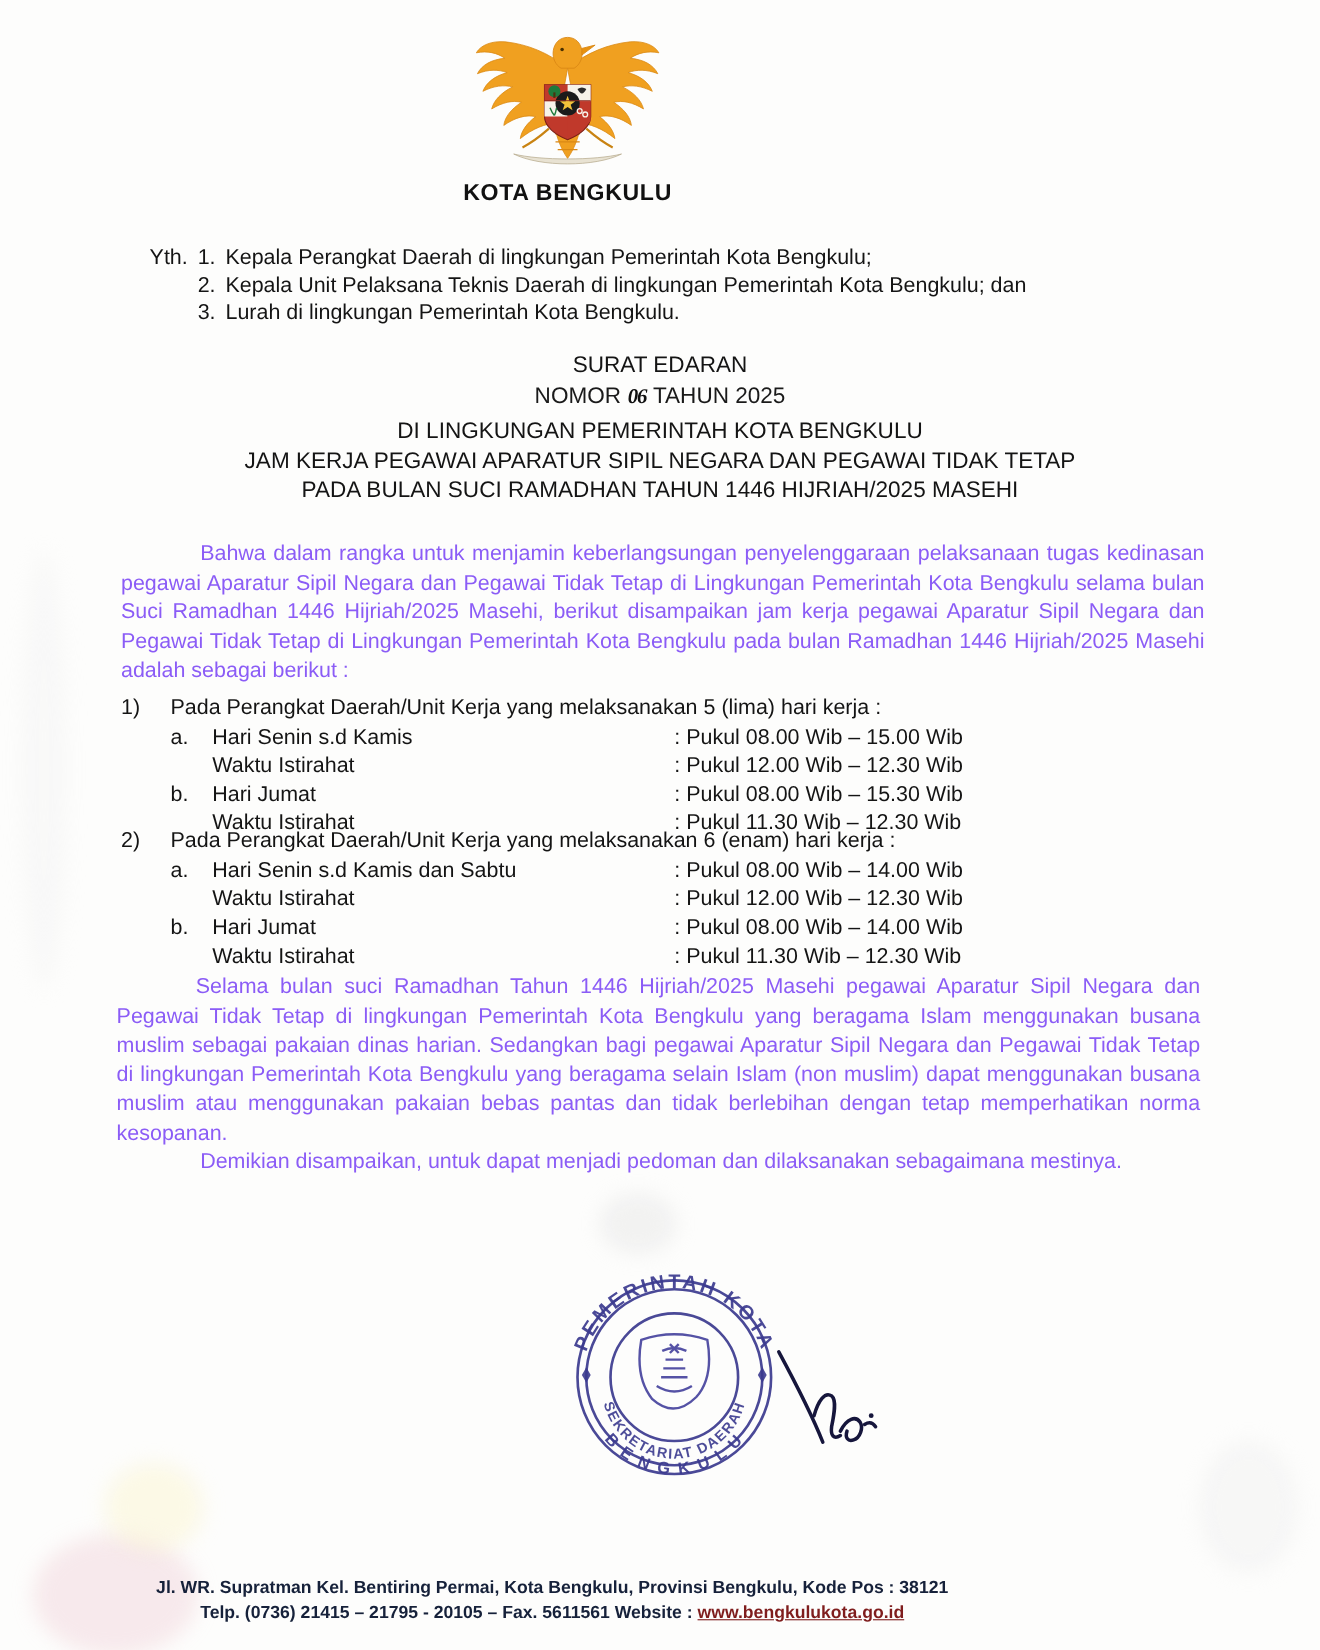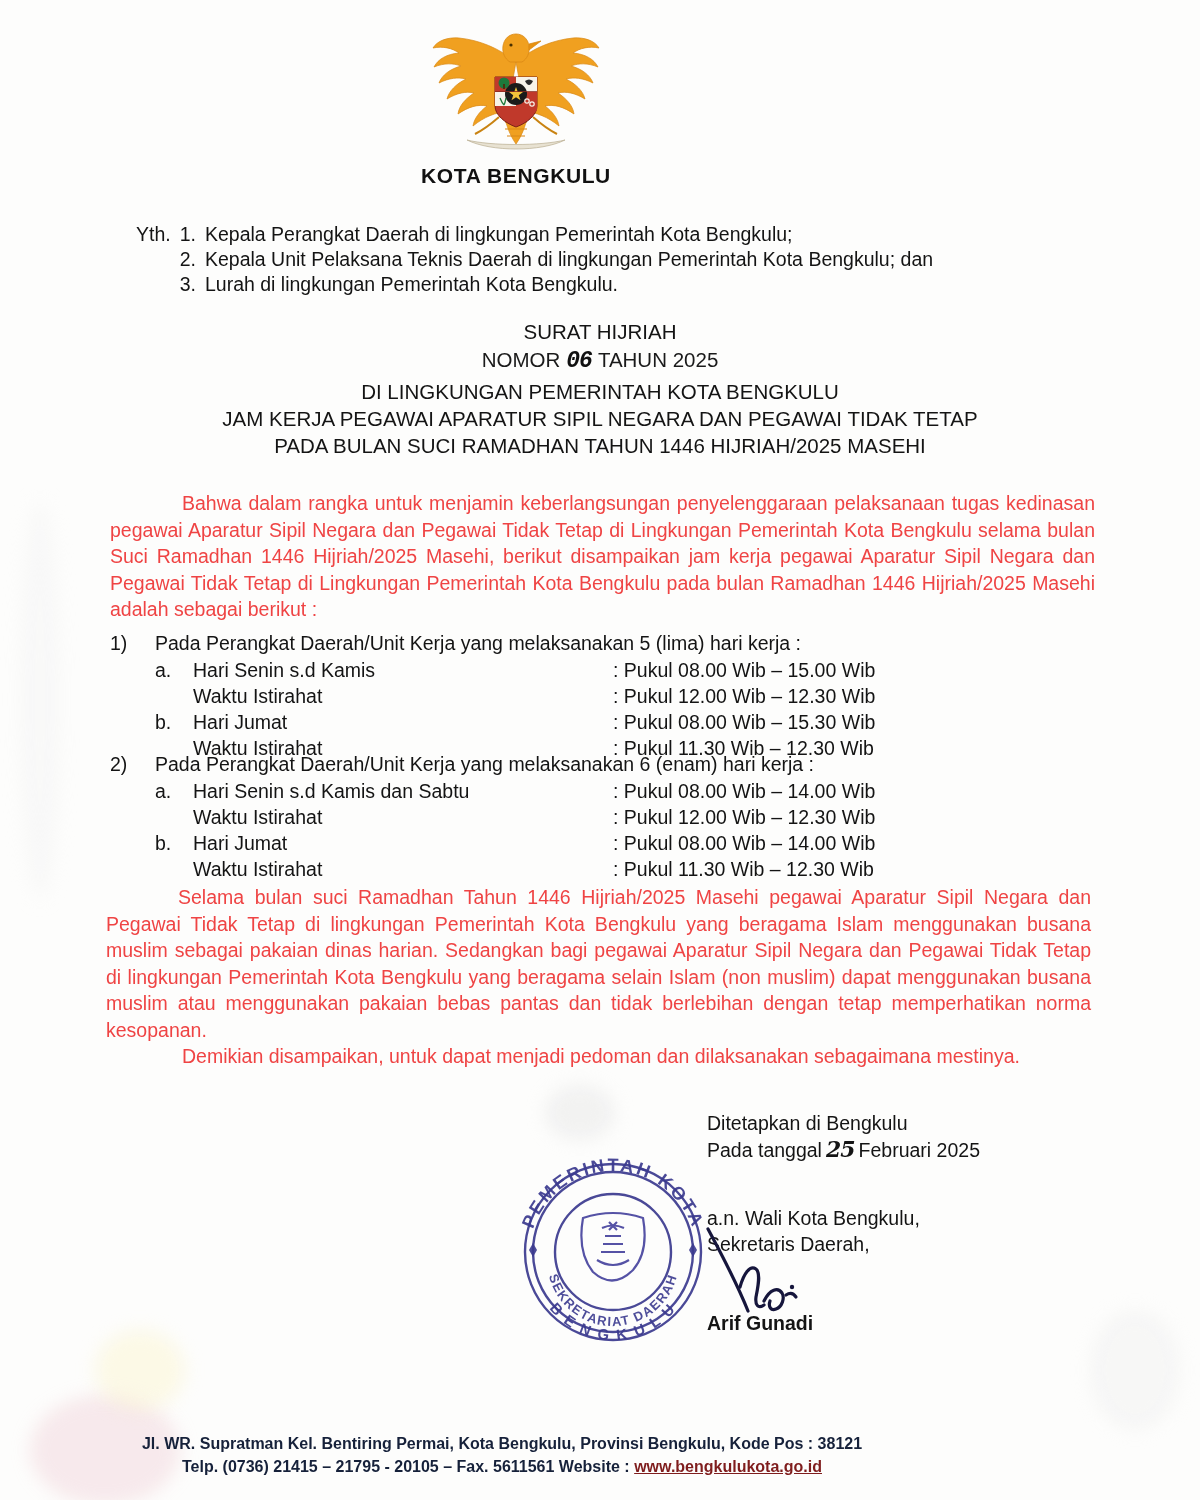--- a/index.html
+++ b/index.html
@@ -282,7 +282,7 @@
   </div>
 
   <div class="title-block">
-    <div class="title-line">SURAT HIJRIAH</div>
+    <div class="title-line">SURAT EDARAN</div>
     <div class="nomor-line"><span>NOMOR</span><span class="handwritten-num">06</span><span>TAHUN 2025</span></div>
     <div class="subject">
       <div>DI LINGKUNGAN PEMERINTAH KOTA BENGKULU</div>

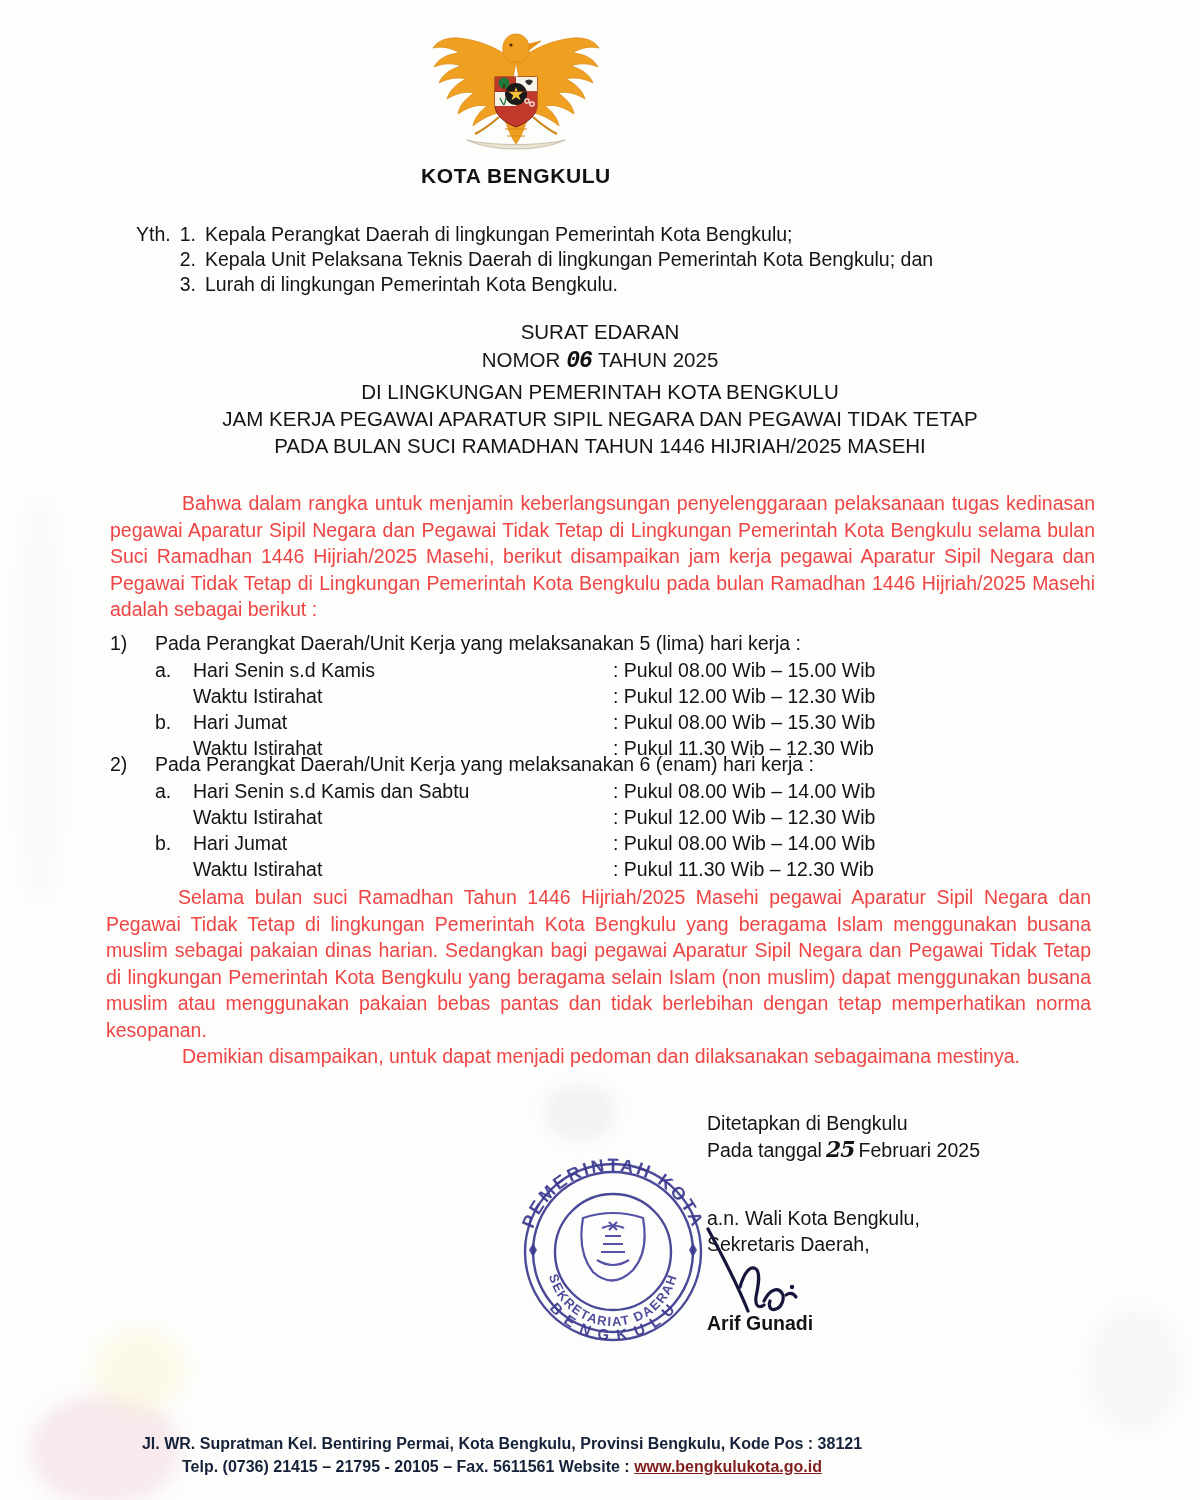--- a/index.html
+++ b/index.html
@@ -84,10 +84,10 @@
     white-space: pre;
   }
   .handwritten-num {
-    font-family: Liberation Mono, monospace;
+    font-family: Liberation Serif, serif;
     font-style: italic;
     font-weight: bold;
-    font-size: 23px;
+    font-size: 19px;
     letter-spacing: -1px;
     color: #101010;
     padding: 0 6px;

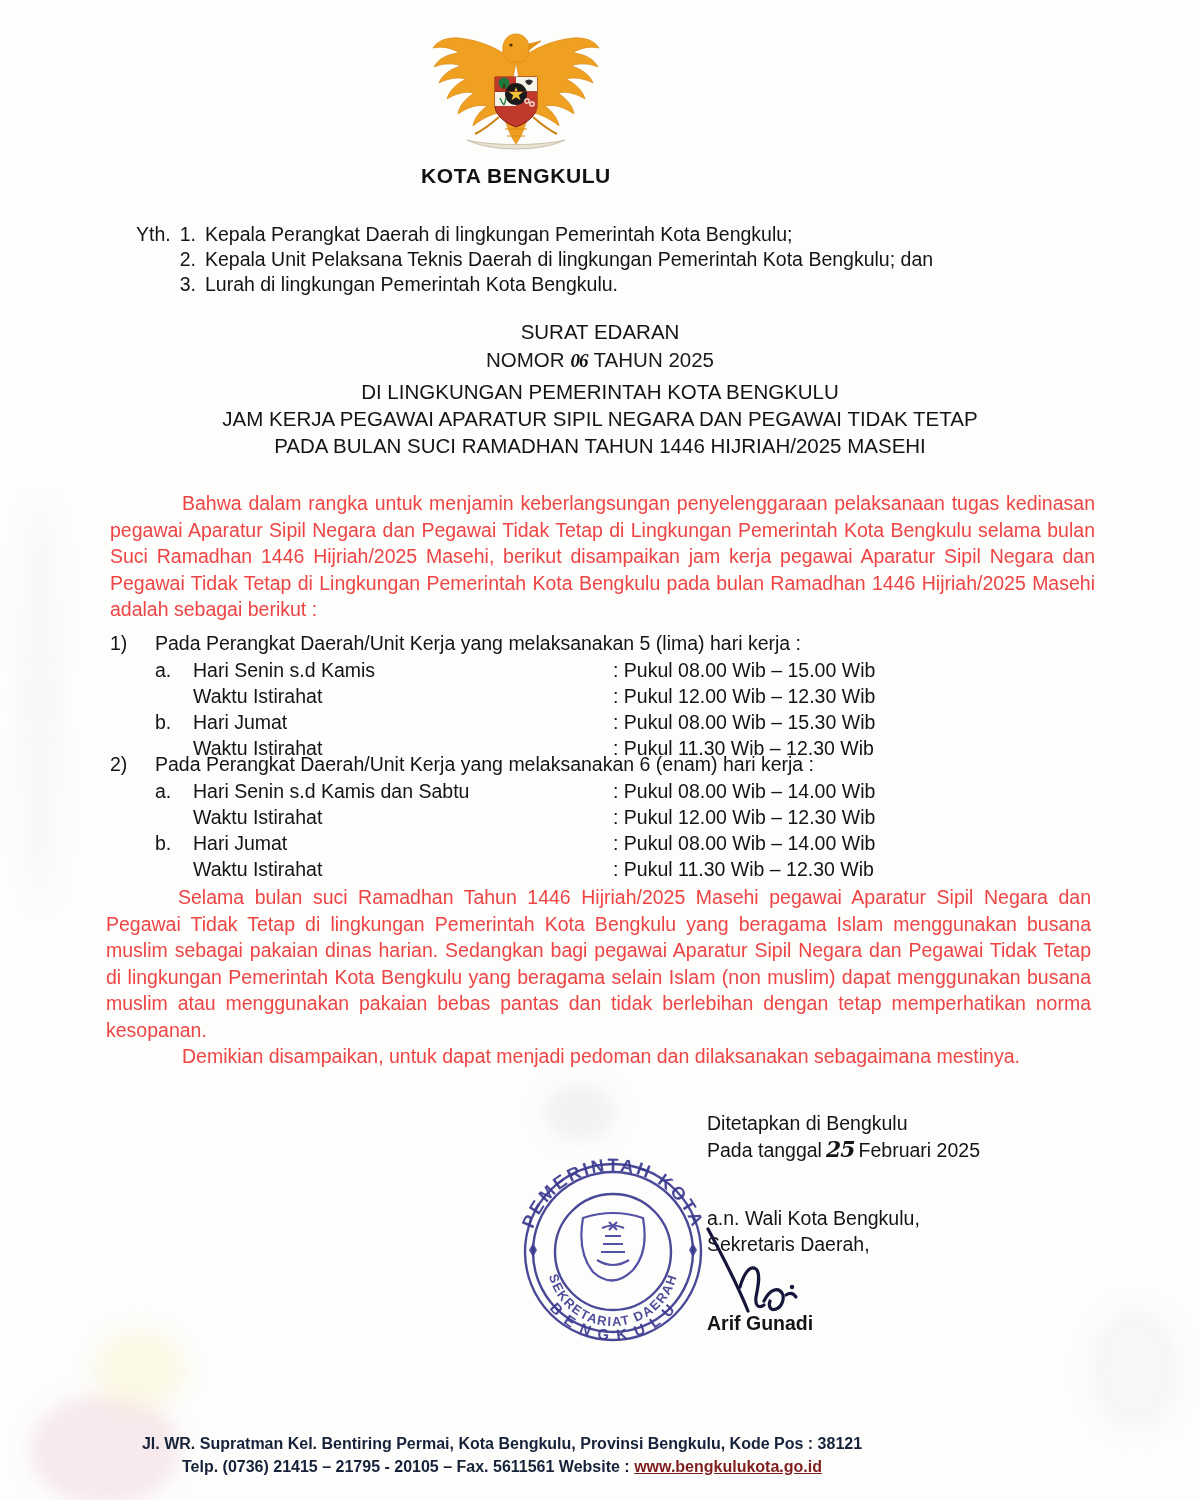--- a/index.html
+++ b/index.html
@@ -106,7 +106,7 @@
     font-size: 19.5px;
     line-height: 26.5px;
     text-align: justify;
-    color: #ef4444;
+    color: #8b5cf6;
   }
   .para .ind { display: inline-block; width: 72px; }
 

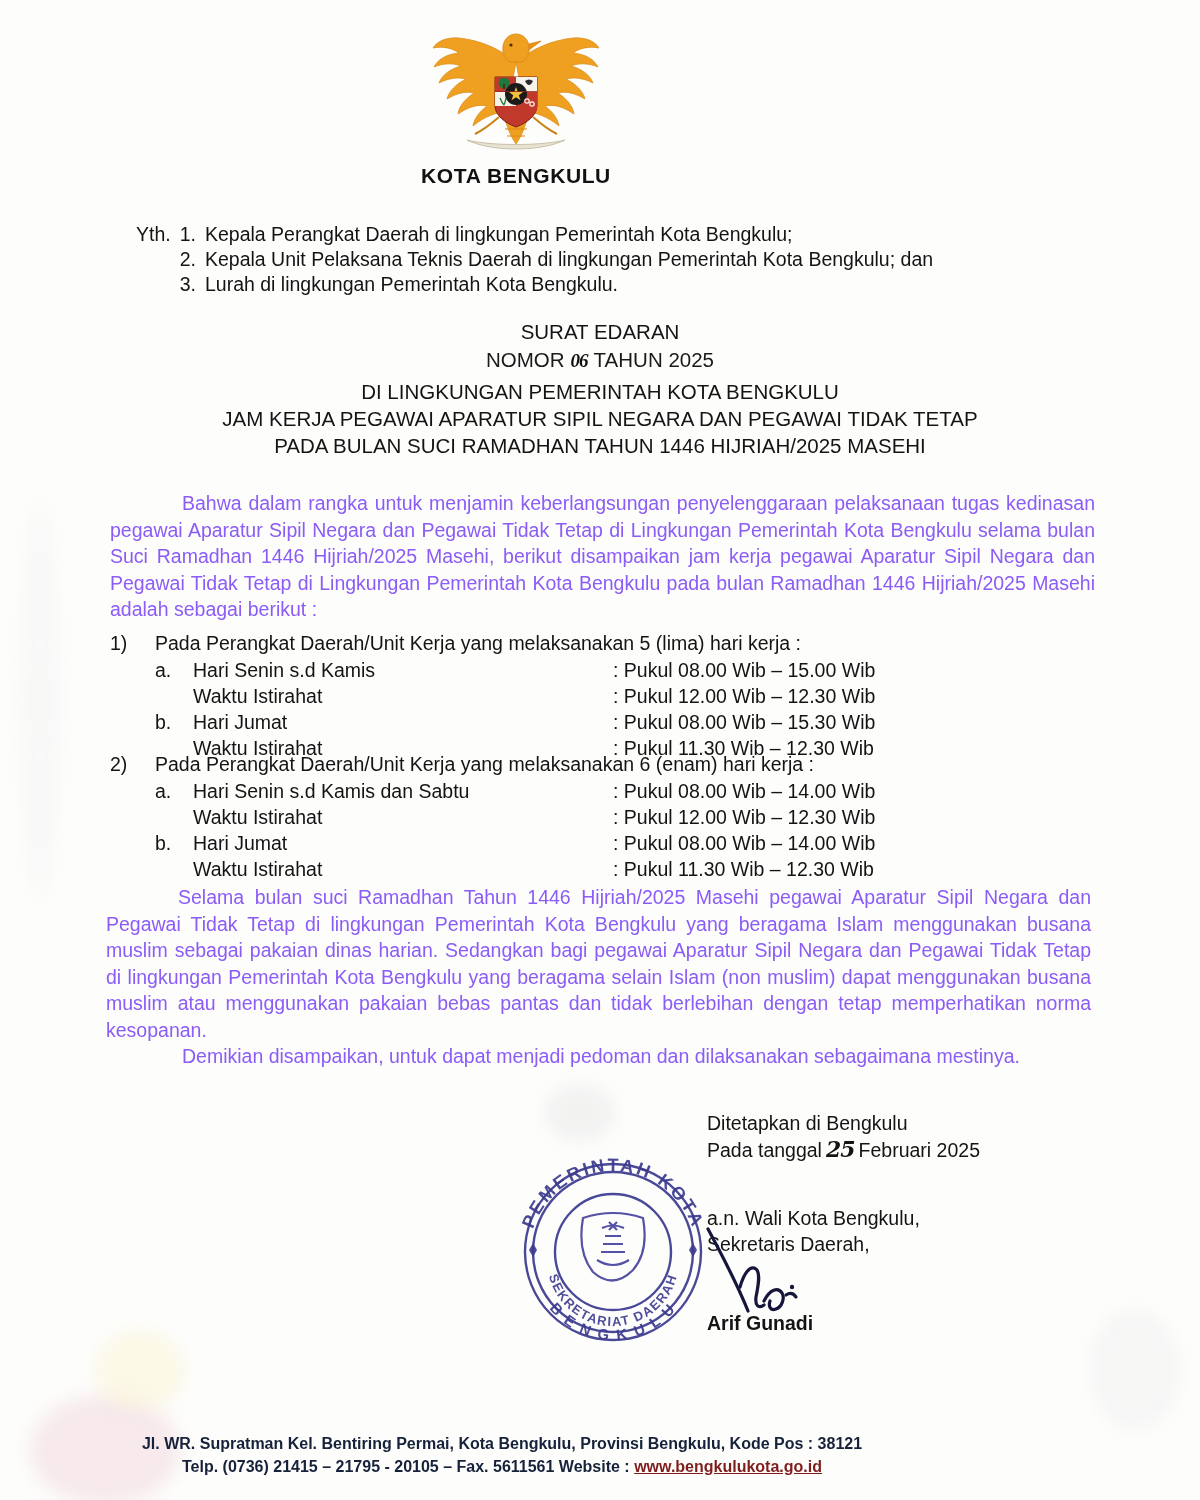--- a/index.html
+++ b/index.html
@@ -367,13 +367,6 @@
 
   <div class="para" id="para-closing"><span class="ind"></span><span>Demikian disampaikan, untuk dapat menjadi pedoman dan dilaksanakan sebagaimana mestinya.</span></div>
 
-  <div class="sign-block">
-    <div>Ditetapkan di Bengkulu</div>
-    <div class="sign-date"><span>Pada tanggal</span><span class="hw-date">25</span><span>Februari 2025</span></div>
-    <div class="sign-role">a.n.  Wali Kota Bengkulu,</div>
-    <div>Sekretaris Daerah,</div>
-    <div class="sign-name">Arif Gunadi</div>
-  </div>
 
   <svg class="stamp" viewBox="0 0 215 195">
     <defs>

